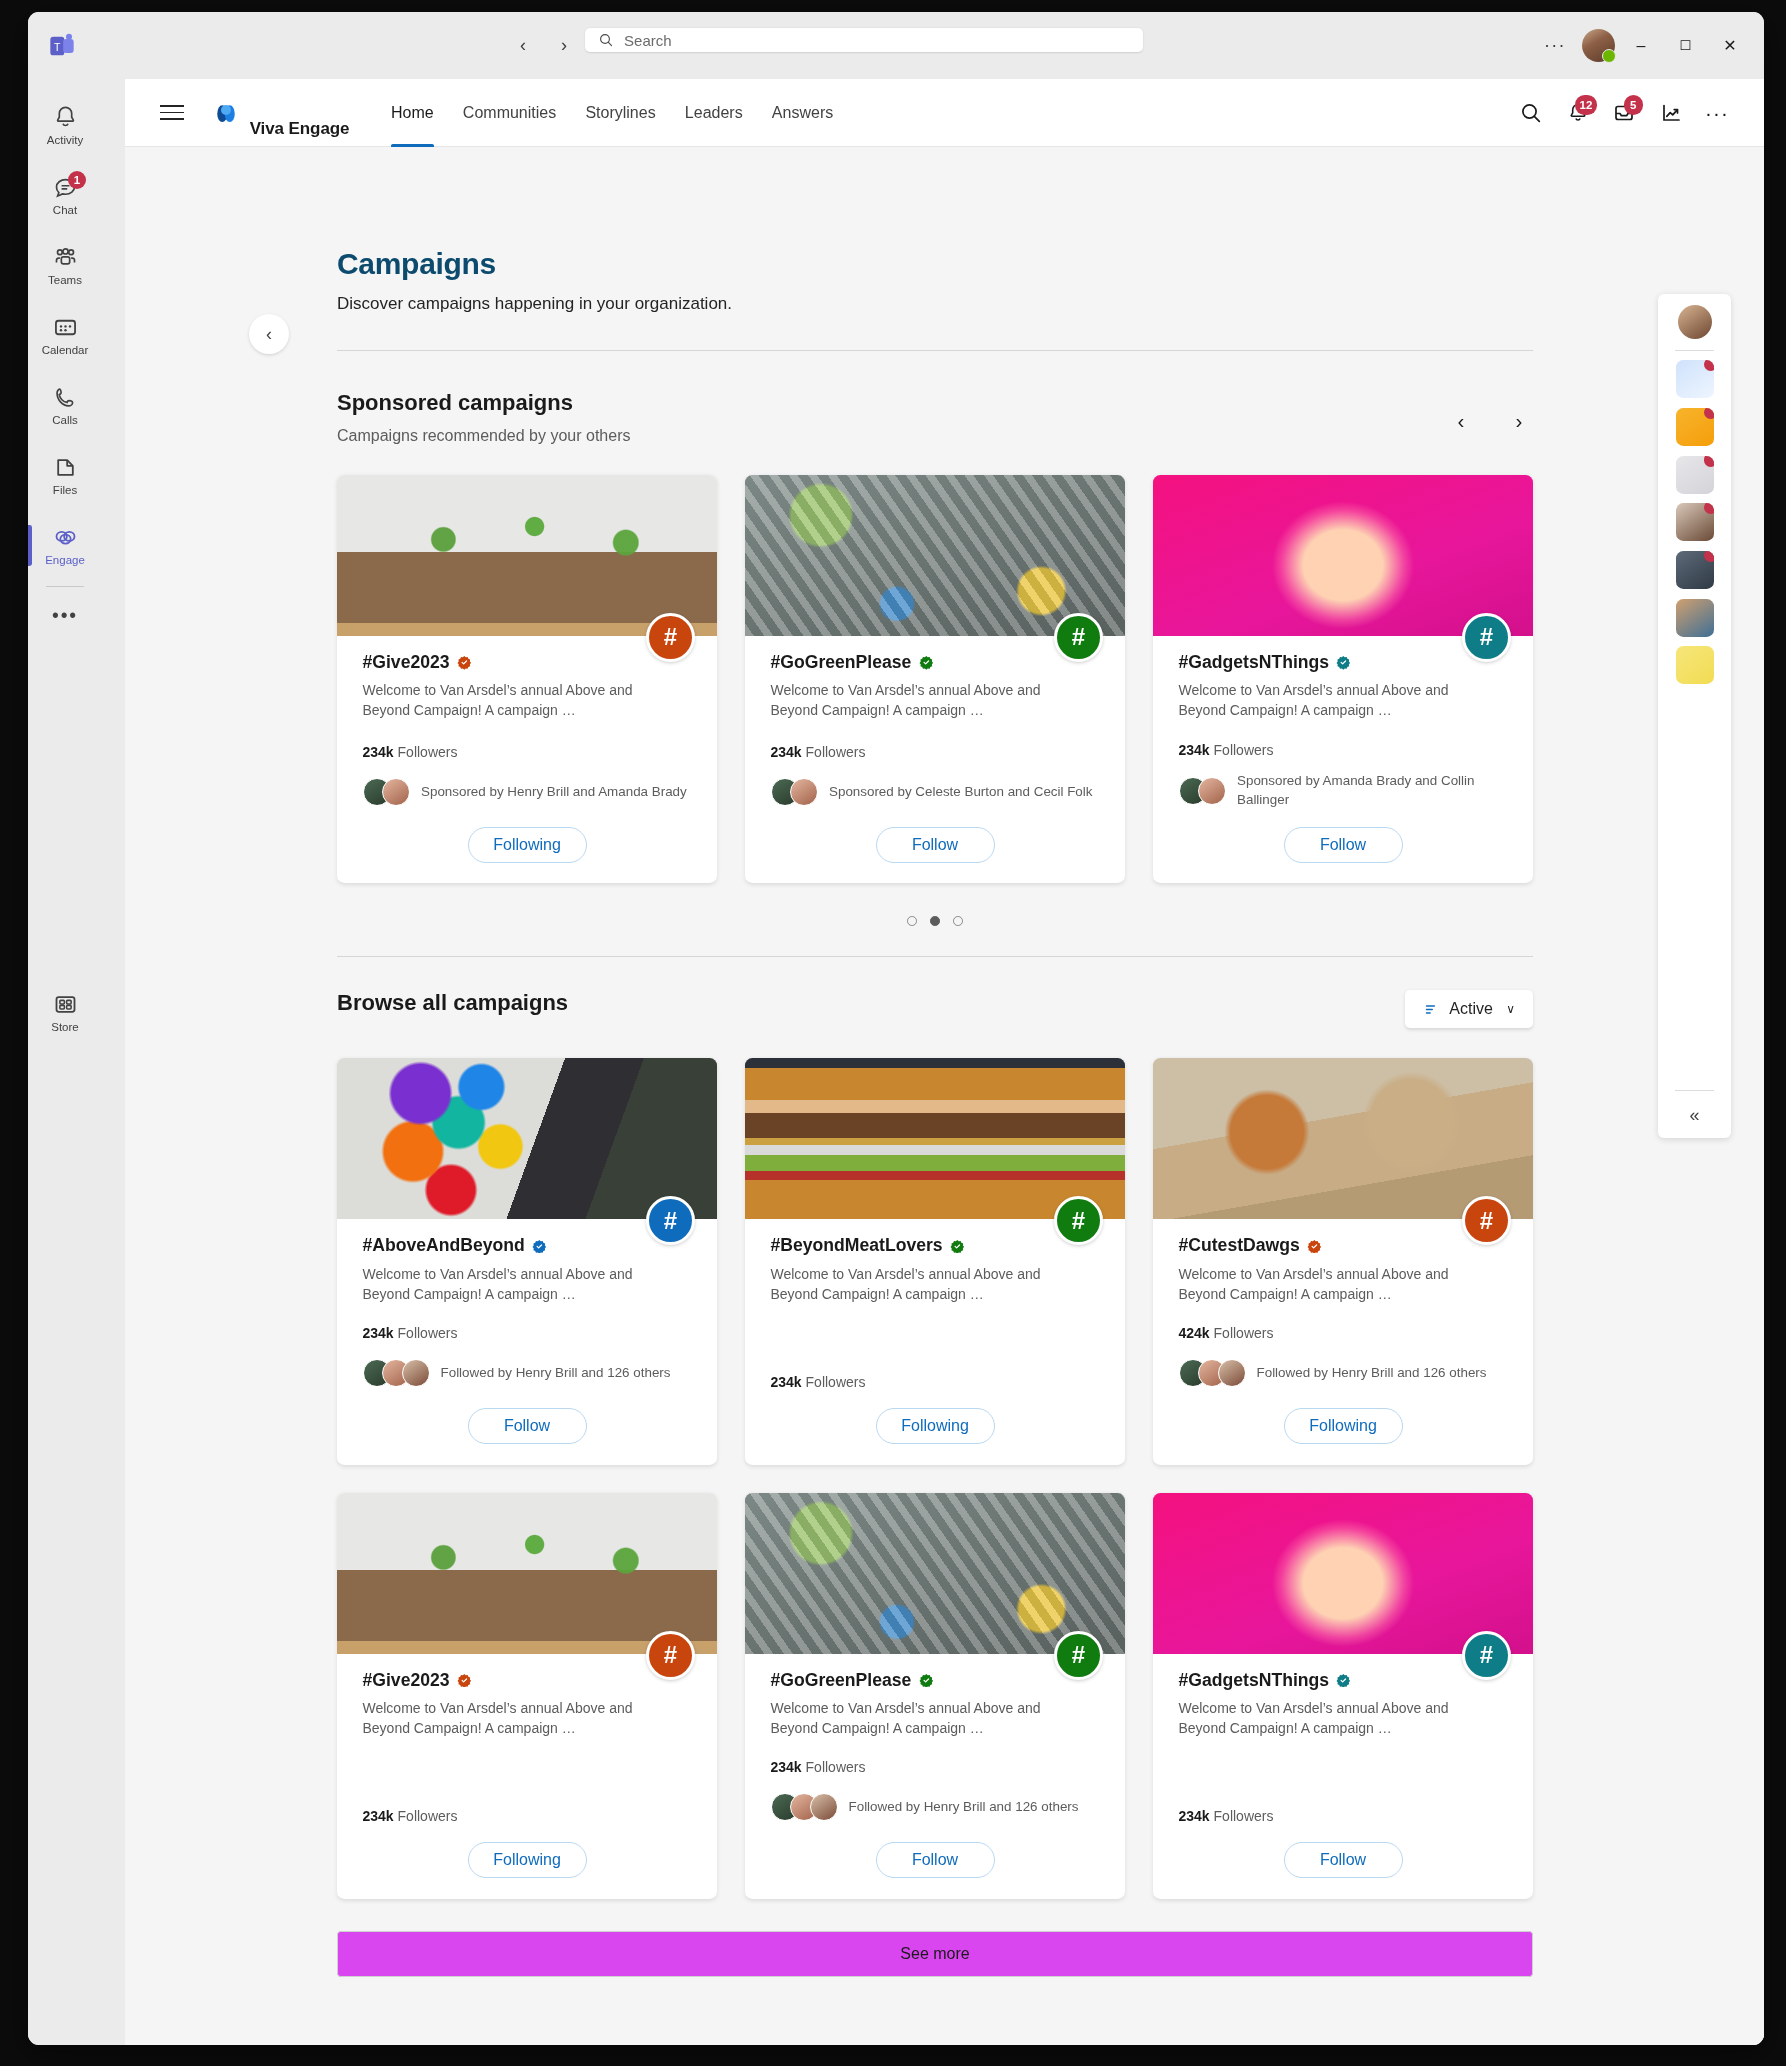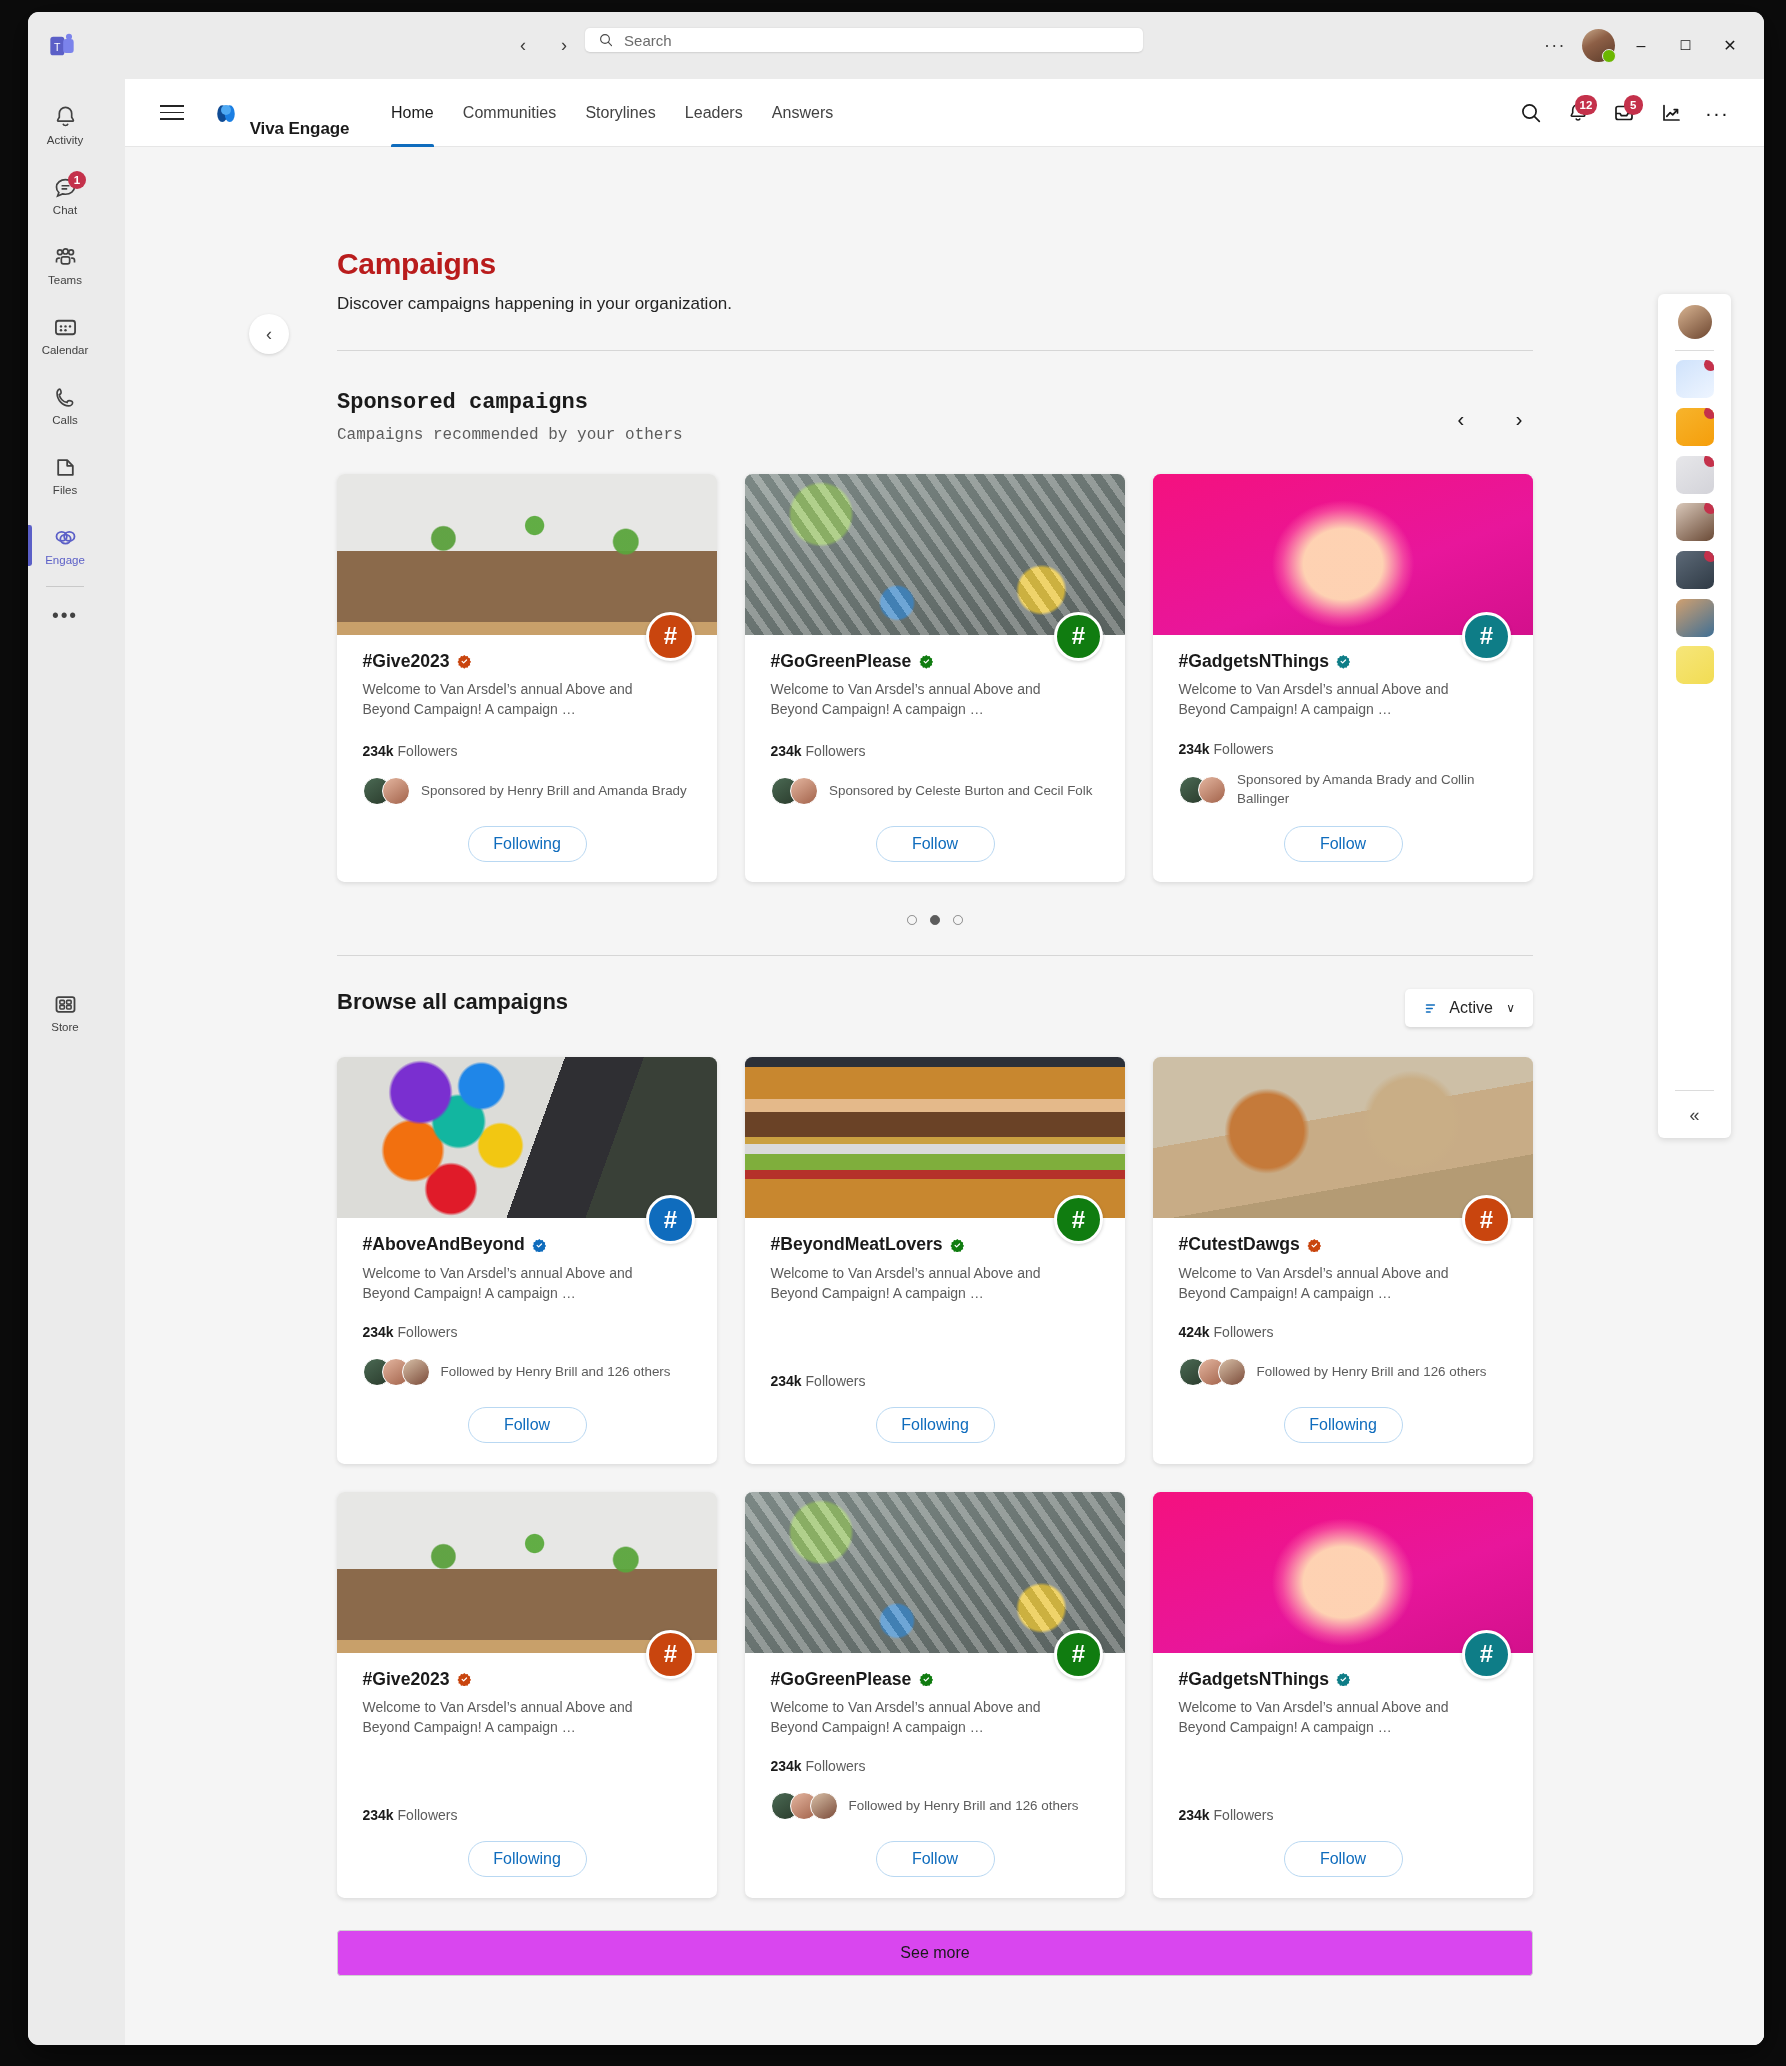--- a/index.html
+++ b/index.html
@@ -156,7 +156,7 @@
     position: absolute; left: 212px; top: 0;
     width: 1196px;
   }
-  .page-title { font-size: 30px; font-weight: bold; color: #b91c1c; margin-top: 100px; letter-spacing: -0.3px; }
+  .page-title { font-size: 30px; font-weight: bold; color: #0c4a6e; margin-top: 100px; letter-spacing: -0.3px; }
   .page-sub { font-size: 17px; color: #242424; margin-top: 13.4px; }
   .hr { height: 0.6px; background: #d6d6d6; margin-top: 36px; }
 

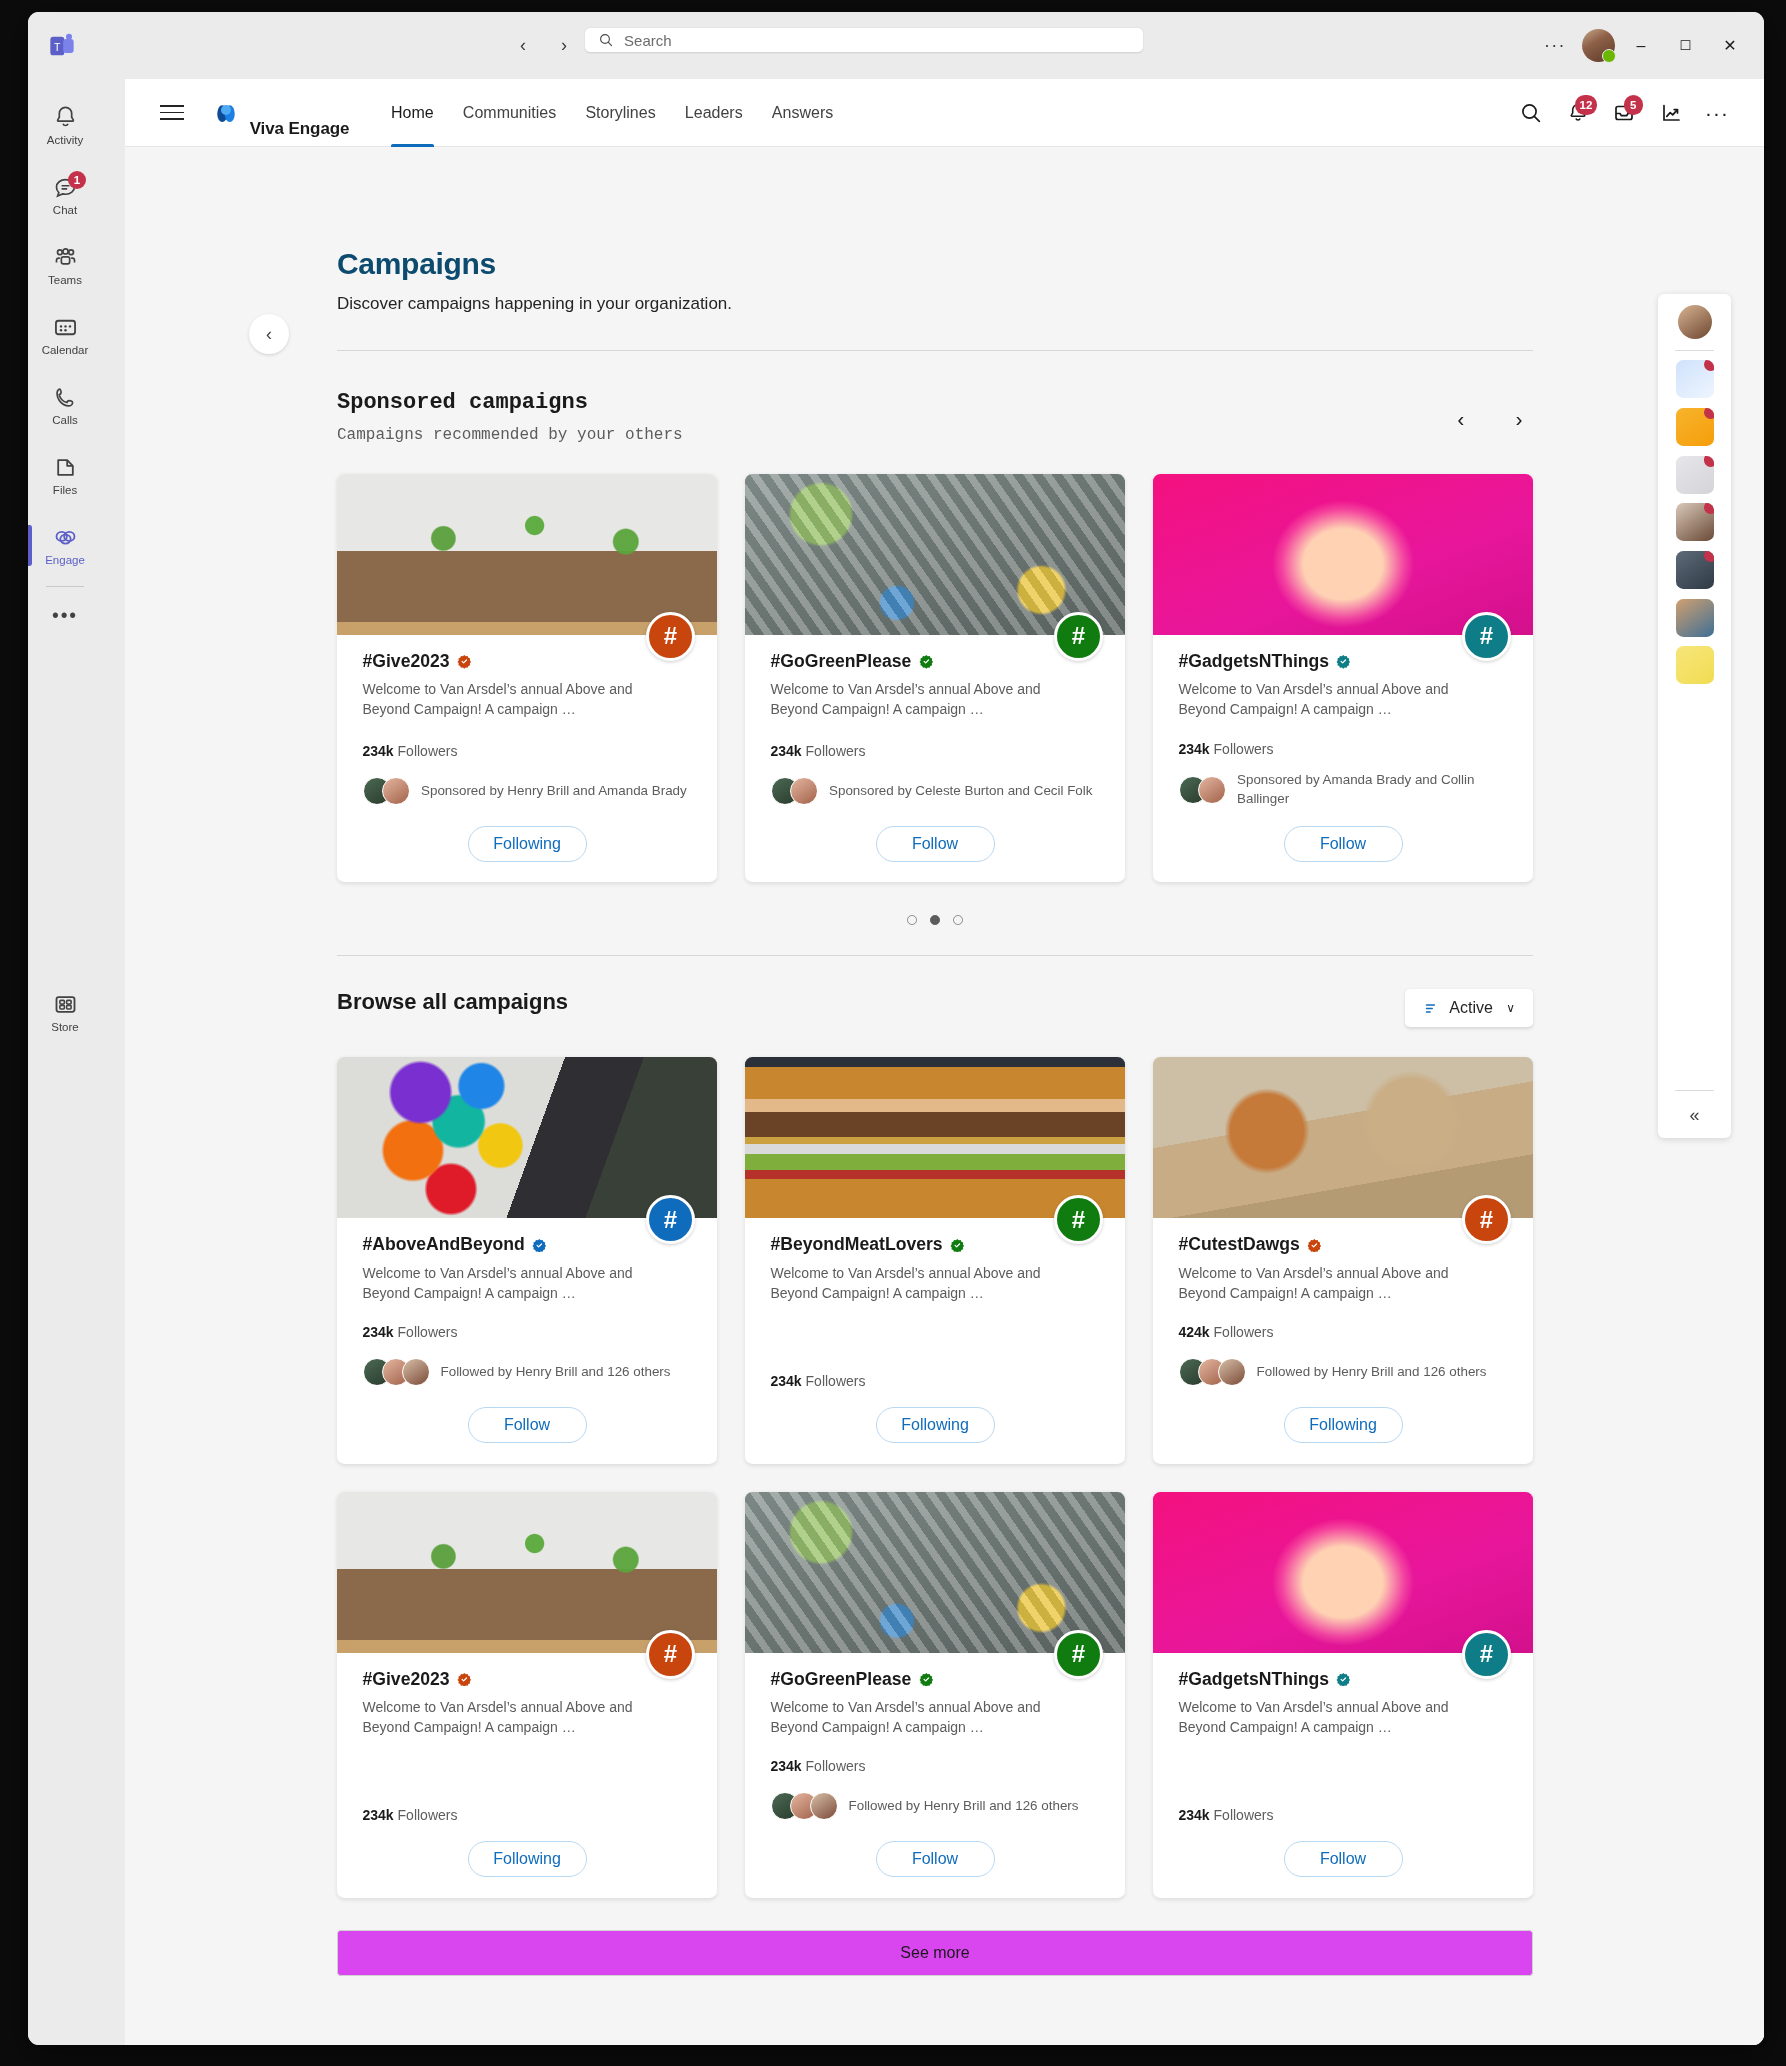--- a/index.html
+++ b/index.html
@@ -160,7 +160,7 @@
   .page-sub { font-size: 17px; color: #242424; margin-top: 13.4px; }
   .hr { height: 0.6px; background: #d6d6d6; margin-top: 36px; }
 
-  .sec-head { display: flex; align-items: flex-start; justify-content: space-between; margin-top: 39px; font-family: Liberation Mono, monospace; }
+  .sec-head { display: flex; align-items: flex-start; justify-content: space-between; margin-top: 39px; }
   .sec-title { font-size: 22px; font-weight: bold; color: #1a1a1a; }
   .sec-sub { font-size: 16px; color: #5c5c5c; margin-top: 11px; }
   .carousel-ctrls { display: flex; gap: 30px; align-items: center; margin-top: 17px; }

